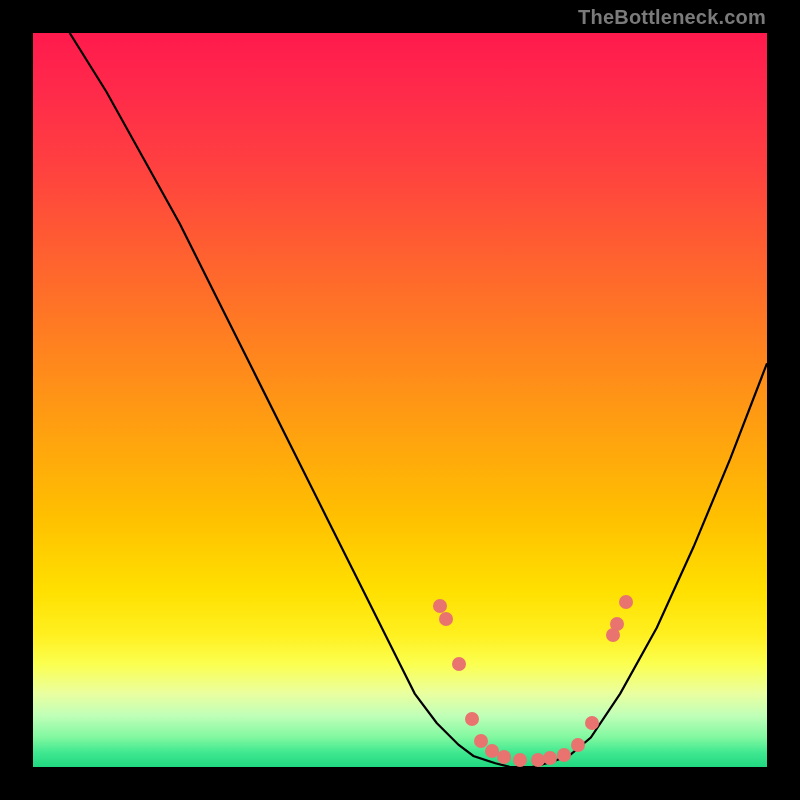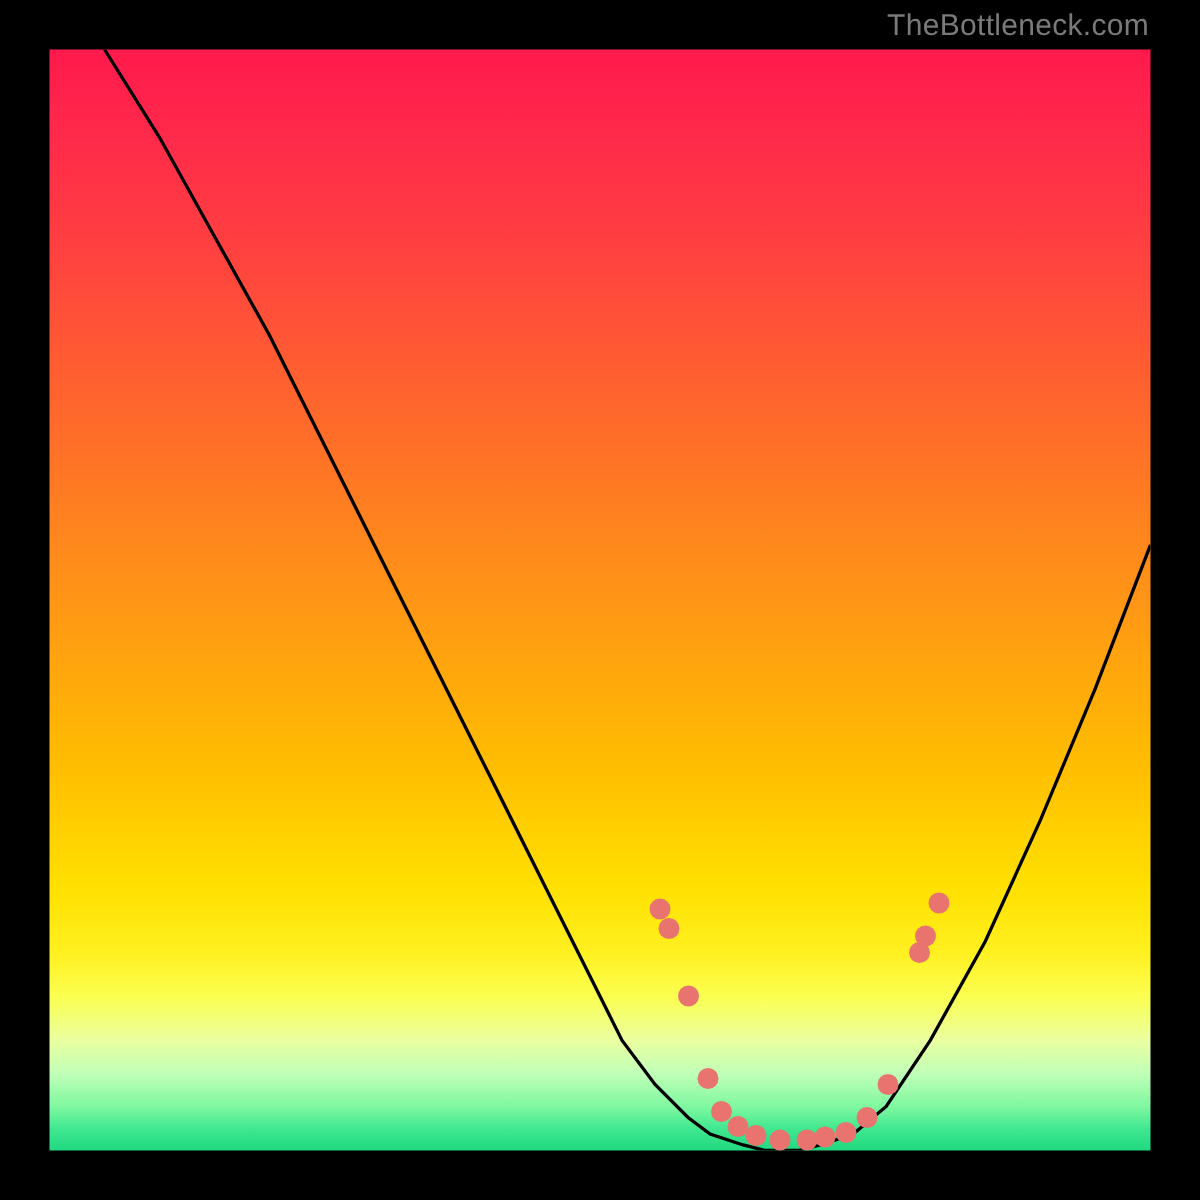--- a/index.html
+++ b/index.html
@@ -23,7 +23,7 @@
  #20d880 100%)}
 .curve{position:absolute;left:0;top:0;width:734px;height:734px;pointer-events:none}
 .dot{position:absolute;width:14px;height:14px;border-radius:50%;background:#e8736f;transform:translate(-50%,-50%)}
-.attribution{position:absolute;top:6px;right:34px;color:#7a7a7a;font-size:20px;font-weight:400;letter-spacing:.2px}
+.attribution{position:absolute;top:6px;right:34px;color:#7a7a7a;font-size:20px;font-weight:700;letter-spacing:.2px}
 </style>
 </head>
 <body>

